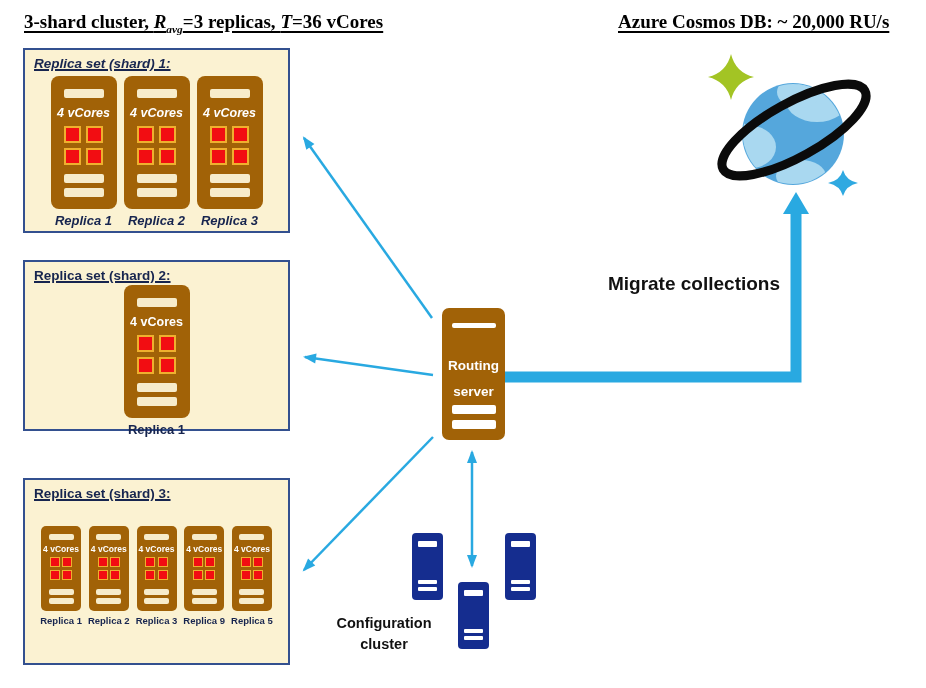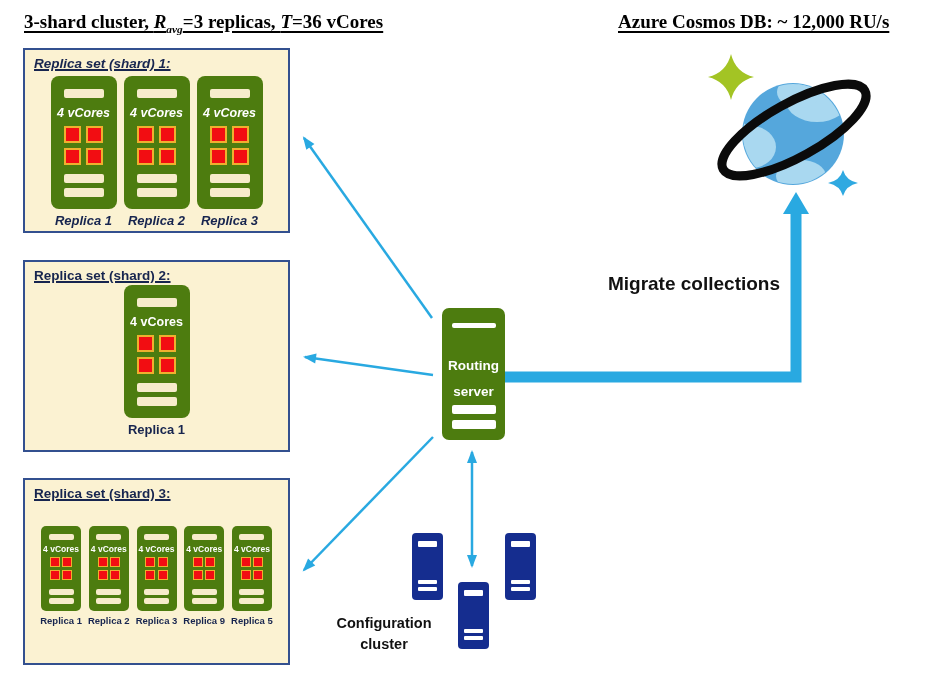--- a/index.html
+++ b/index.html
@@ -103,7 +103,7 @@
 <div id="canvas">
 
   <div class="main-title left"><span>3-shard cluster, </span><i>R</i><sub>avg</sub><span>=3 replicas, </span><i>T</i><span>=36 vCores</span></div>
-  <div class="main-title right"><span>Azure Cosmos DB: ~ 12,000 RU/s</span></div>
+  <div class="main-title right"><span>Azure Cosmos DB: ~ 20,000 RU/s</span></div>
 
   <section class="shard-box" id="shard1">
     <div class="shard-title">Replica set (shard) 1:</div>

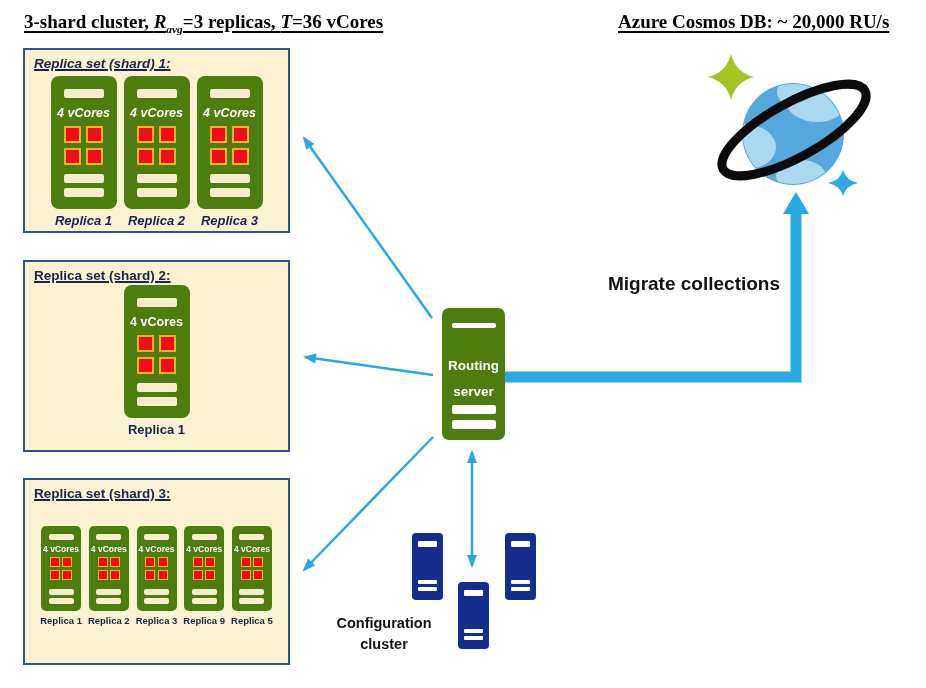--- a/index.html
+++ b/index.html
@@ -37,7 +37,7 @@
   .tower-wrap{display:flex;flex-direction:column;align-items:center;}
   
   .tower{
-    background:#4d7c0f;border-radius:8px;display:flex;flex-direction:column;align-items:center;
+    background:#a16207;border-radius:8px;display:flex;flex-direction:column;align-items:center;
     box-sizing:border-box;
   }
   .tower .slot{background:#F7ECCB;border-radius:2px;}

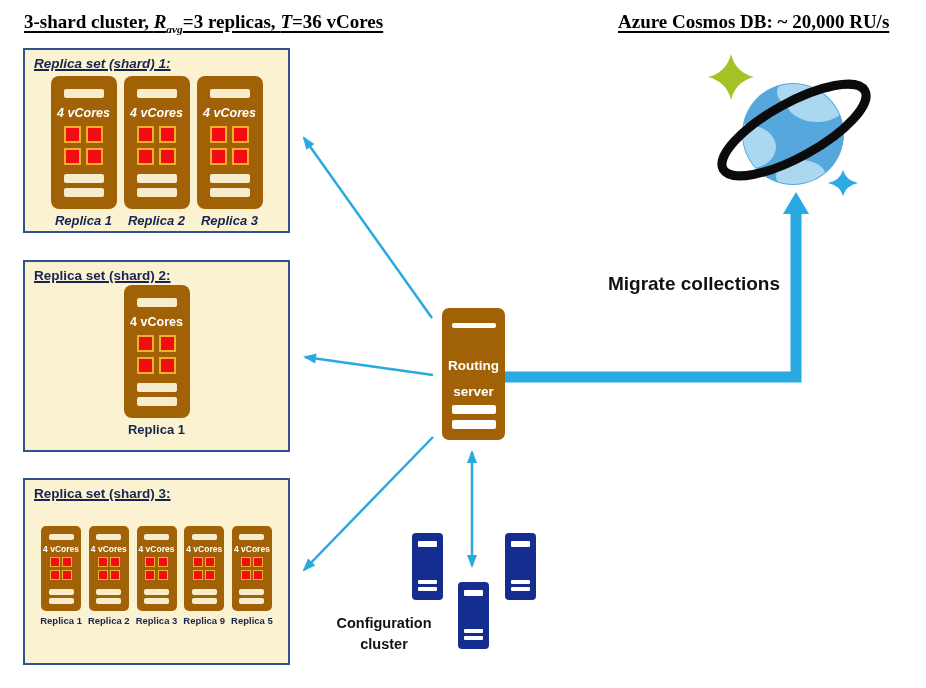--- a/index.html
+++ b/index.html
@@ -24,7 +24,7 @@
     background:#FBF2D2;border:2px solid #33508F;
   }
   #shard1{top:48px;height:185px;font-style:italic;}
-  #shard2{top:260px;height:192px;}
+  #shard2{top:260px;height:171px;}
   #shard3{top:478px;height:187px;}
   .shard-title{
     margin:6px 0 0 9px;font-size:13.5px;font-weight:bold;color:#17254F;

